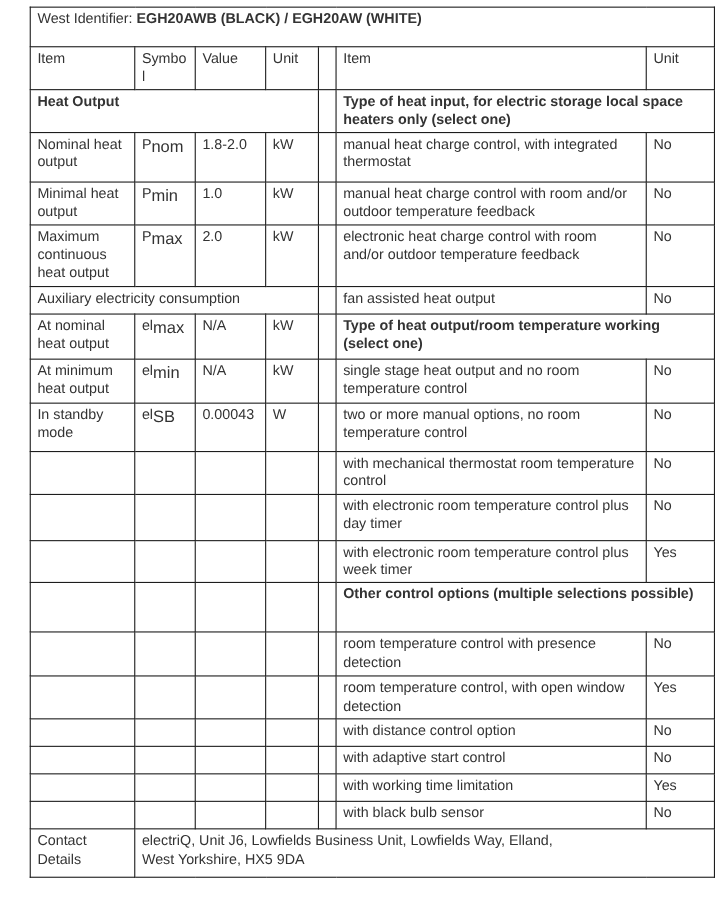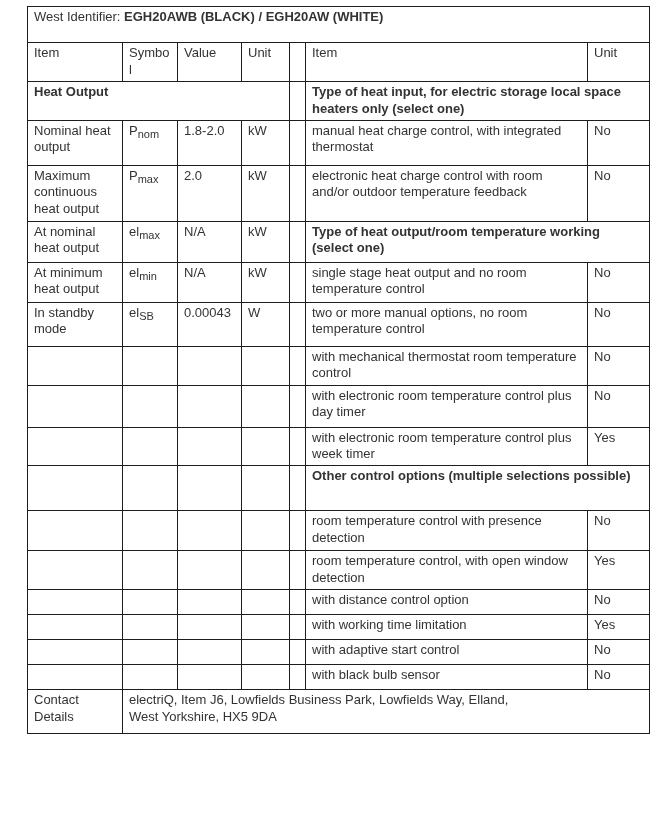--- a/index.html
+++ b/index.html
@@ -42,7 +42,7 @@
   }
   .b { font-weight: bold; }
   sub.symsub {
-    font-size: 11px;
+    font-size: 15px;
     vertical-align: sub;
     line-height: 0;
     margin-top: 12px;

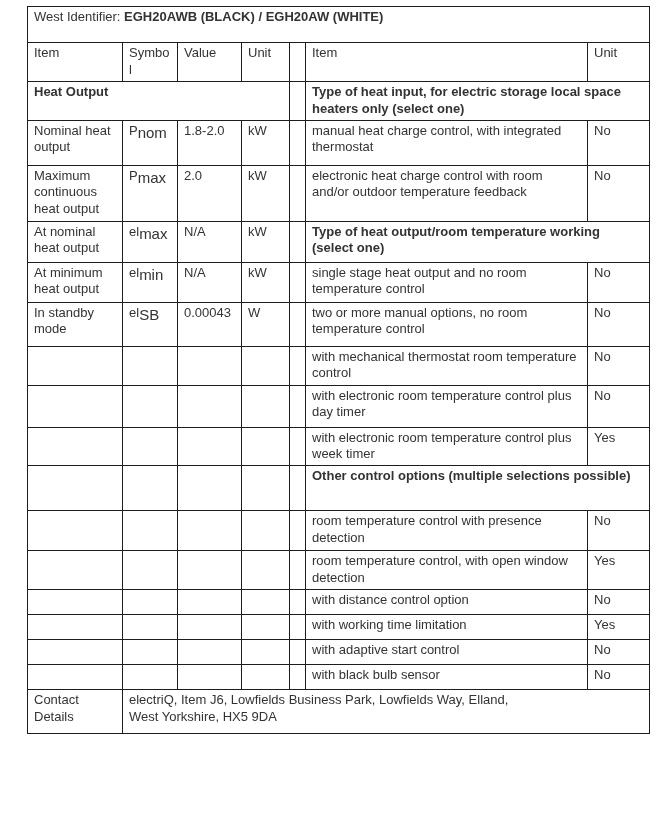--- a/index.html
+++ b/index.html
@@ -95,6 +95,15 @@
       <td>No</td>
     </tr>
 
+    <tr style="height:39px">
+      <td>Minimal heat output</td>
+      <td><span>P</span><sub class="symsub">min</sub></td>
+      <td>1.0</td>
+      <td>kW</td>
+      <td class="spacer"></td>
+      <td>manual heat charge control with room and/or outdoor temperature feedback</td>
+      <td>No</td>
+    </tr>
 
     <tr style="height:56px">
       <td>Maximum continuous heat output</td>

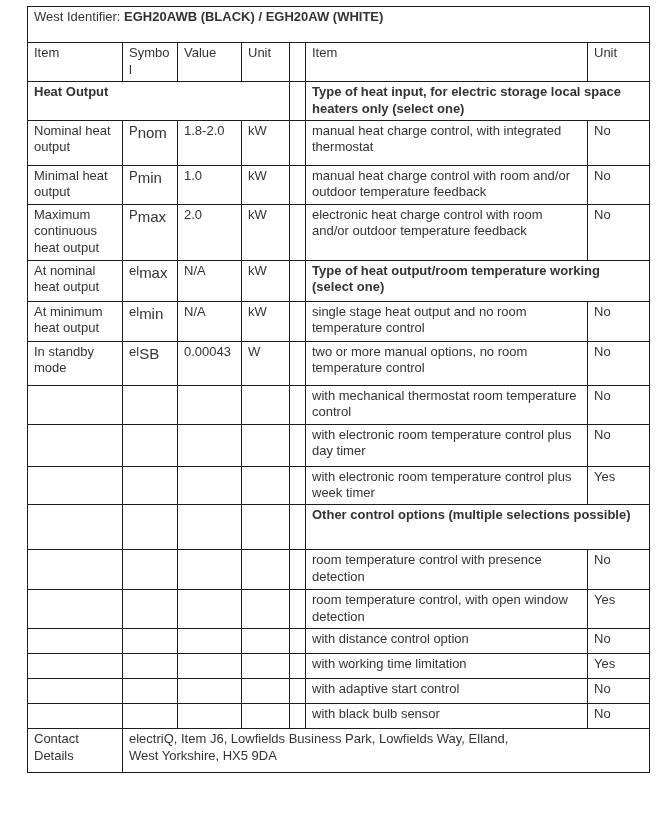--- a/index.html
+++ b/index.html
@@ -115,6 +115,12 @@
       <td>No</td>
     </tr>
 
+    <tr style="height:25px">
+      <td colspan="4">Auxiliary electricity consumption</td>
+      <td class="spacer"></td>
+      <td>fan assisted heat output</td>
+      <td>No</td>
+    </tr>
 
     <tr style="height:41px">
       <td>At nominal heat output</td>

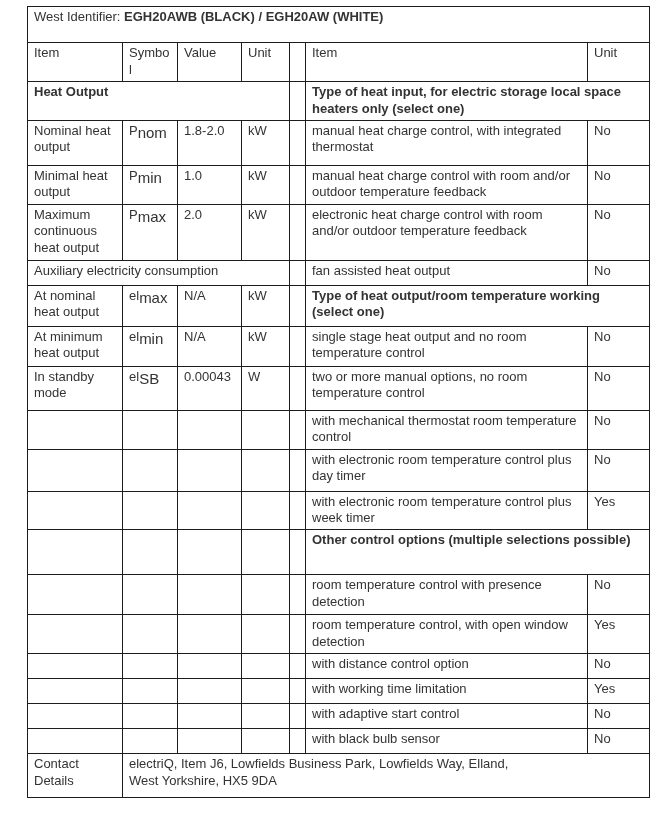--- a/index.html
+++ b/index.html
@@ -227,18 +227,18 @@
       <td></td>
       <td></td>
       <td class="spacer"></td>
+      <td>with adaptive start control</td>
+      <td>No</td>
+    </tr>
+
+    <tr style="height:25px">
+      <td></td>
+      <td></td>
+      <td></td>
+      <td></td>
+      <td class="spacer"></td>
       <td>with working time limitation</td>
       <td>Yes</td>
-    </tr>
-
-    <tr style="height:25px">
-      <td></td>
-      <td></td>
-      <td></td>
-      <td></td>
-      <td class="spacer"></td>
-      <td>with adaptive start control</td>
-      <td>No</td>
     </tr>
 
     <tr style="height:25px">

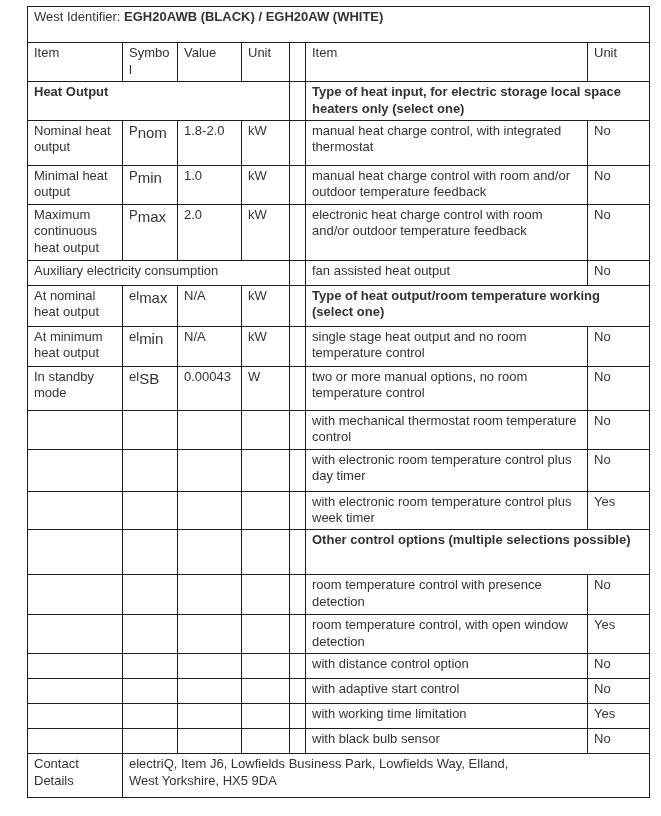--- a/index.html
+++ b/index.html
@@ -254,7 +254,7 @@
     <tr style="height:44px">
       <td>Contact Details</td>
       <td colspan="6">
-        <div>electriQ, Item J6, Lowfields Business Park, Lowfields Way, Elland,</div>
+        <div>electriQ, Unit J6, Lowfields Business Unit, Lowfields Way, Elland,</div>
         <div>West Yorkshire, HX5 9DA</div>
       </td>
     </tr>

